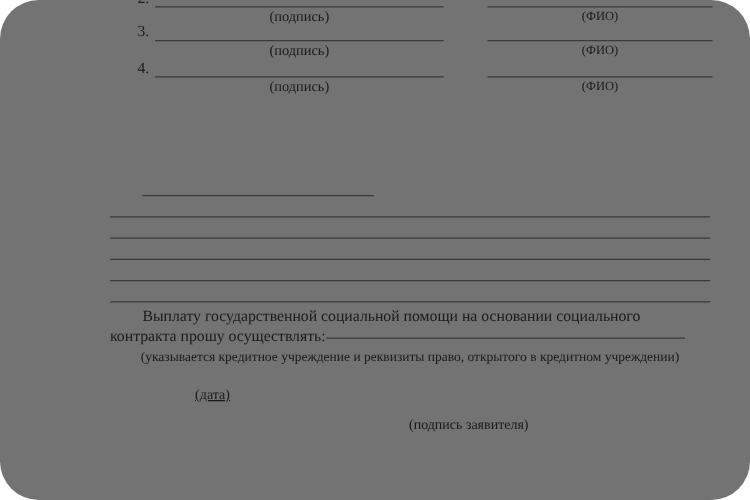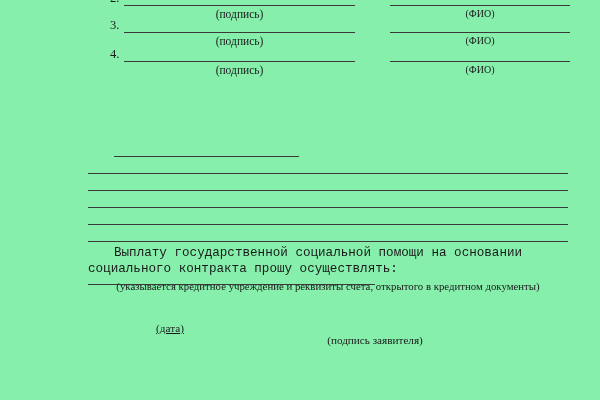--- a/index.html
+++ b/index.html
@@ -21,7 +21,8 @@
     left: 0; top: 0;
     width: 600px;
     height: 400px;
-    background: #86efac;
+    background: #737373;
+    border-radius: 31px;
   }
 
   

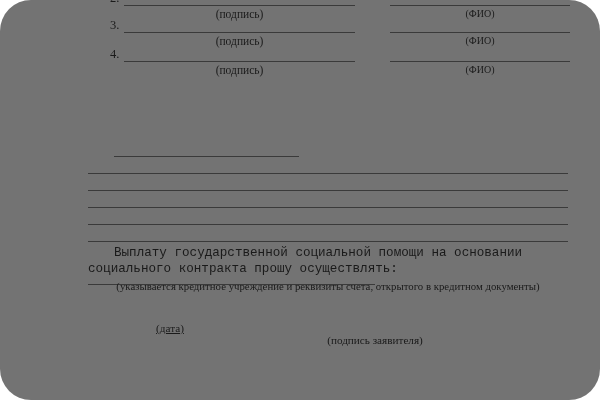--- a/index.html
+++ b/index.html
@@ -168,7 +168,7 @@
   <div class="rule" style="top:224px;"></div>
   <div class="rule" style="top:241px;"></div>
 
-  <div class="para-nojust" style="top:246px;font-family:Liberation Mono, monospace;">
+  <div class="para-nojust" style="top:246px;">
     <span>Выплату государственной социальной помощи на основании социального контракта прошу осуществлять:</span><span class="inline-fill" style="width:287px;"></span>
   </div>
 

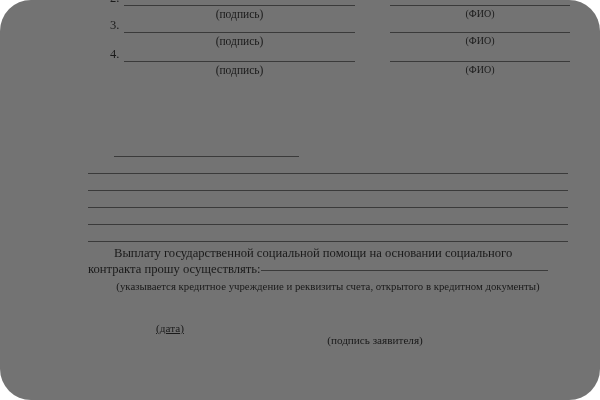--- a/index.html
+++ b/index.html
@@ -172,7 +172,7 @@
     <span>Выплату государственной социальной помощи на основании социального контракта прошу осуществлять:</span><span class="inline-fill" style="width:287px;"></span>
   </div>
 
-  <div class="note" style="top:280px;">(указывается кредитное учреждение и реквизиты счета, открытого в кредитном документы)</div>
+  <div class="note" style="top:280px;">(указывается кредитное учреждение и реквизиты право, открытого в кредитном учреждении)</div>
 
   <div class="foot-cap" style="left:130px; top:322px; width:80px;text-decoration:underline;">(дата)</div>
   <div class="foot-cap" style="left:305px; top:334px; width:140px;">(подпись заявителя)</div>

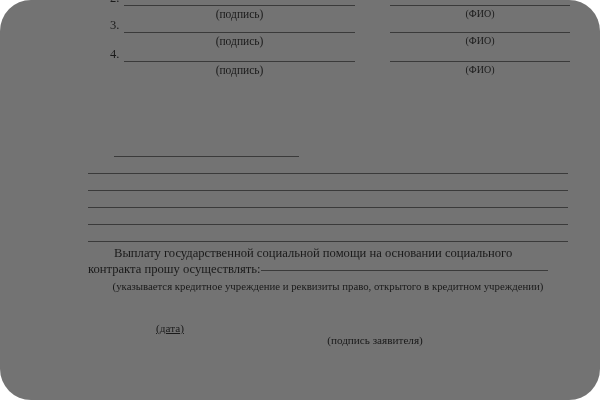--- a/index.html
+++ b/index.html
@@ -174,7 +174,7 @@
 
   <div class="note" style="top:280px;">(указывается кредитное учреждение и реквизиты право, открытого в кредитном учреждении)</div>
 
-  <div class="foot-cap" style="left:130px; top:322px; width:80px;text-decoration:underline;">(дата)</div>
+  <div class="foot-cap" style="left:130px; top:310px; width:80px;text-decoration:underline;">(дата)</div>
   <div class="foot-cap" style="left:305px; top:334px; width:140px;">(подпись заявителя)</div>
 
 </div>

